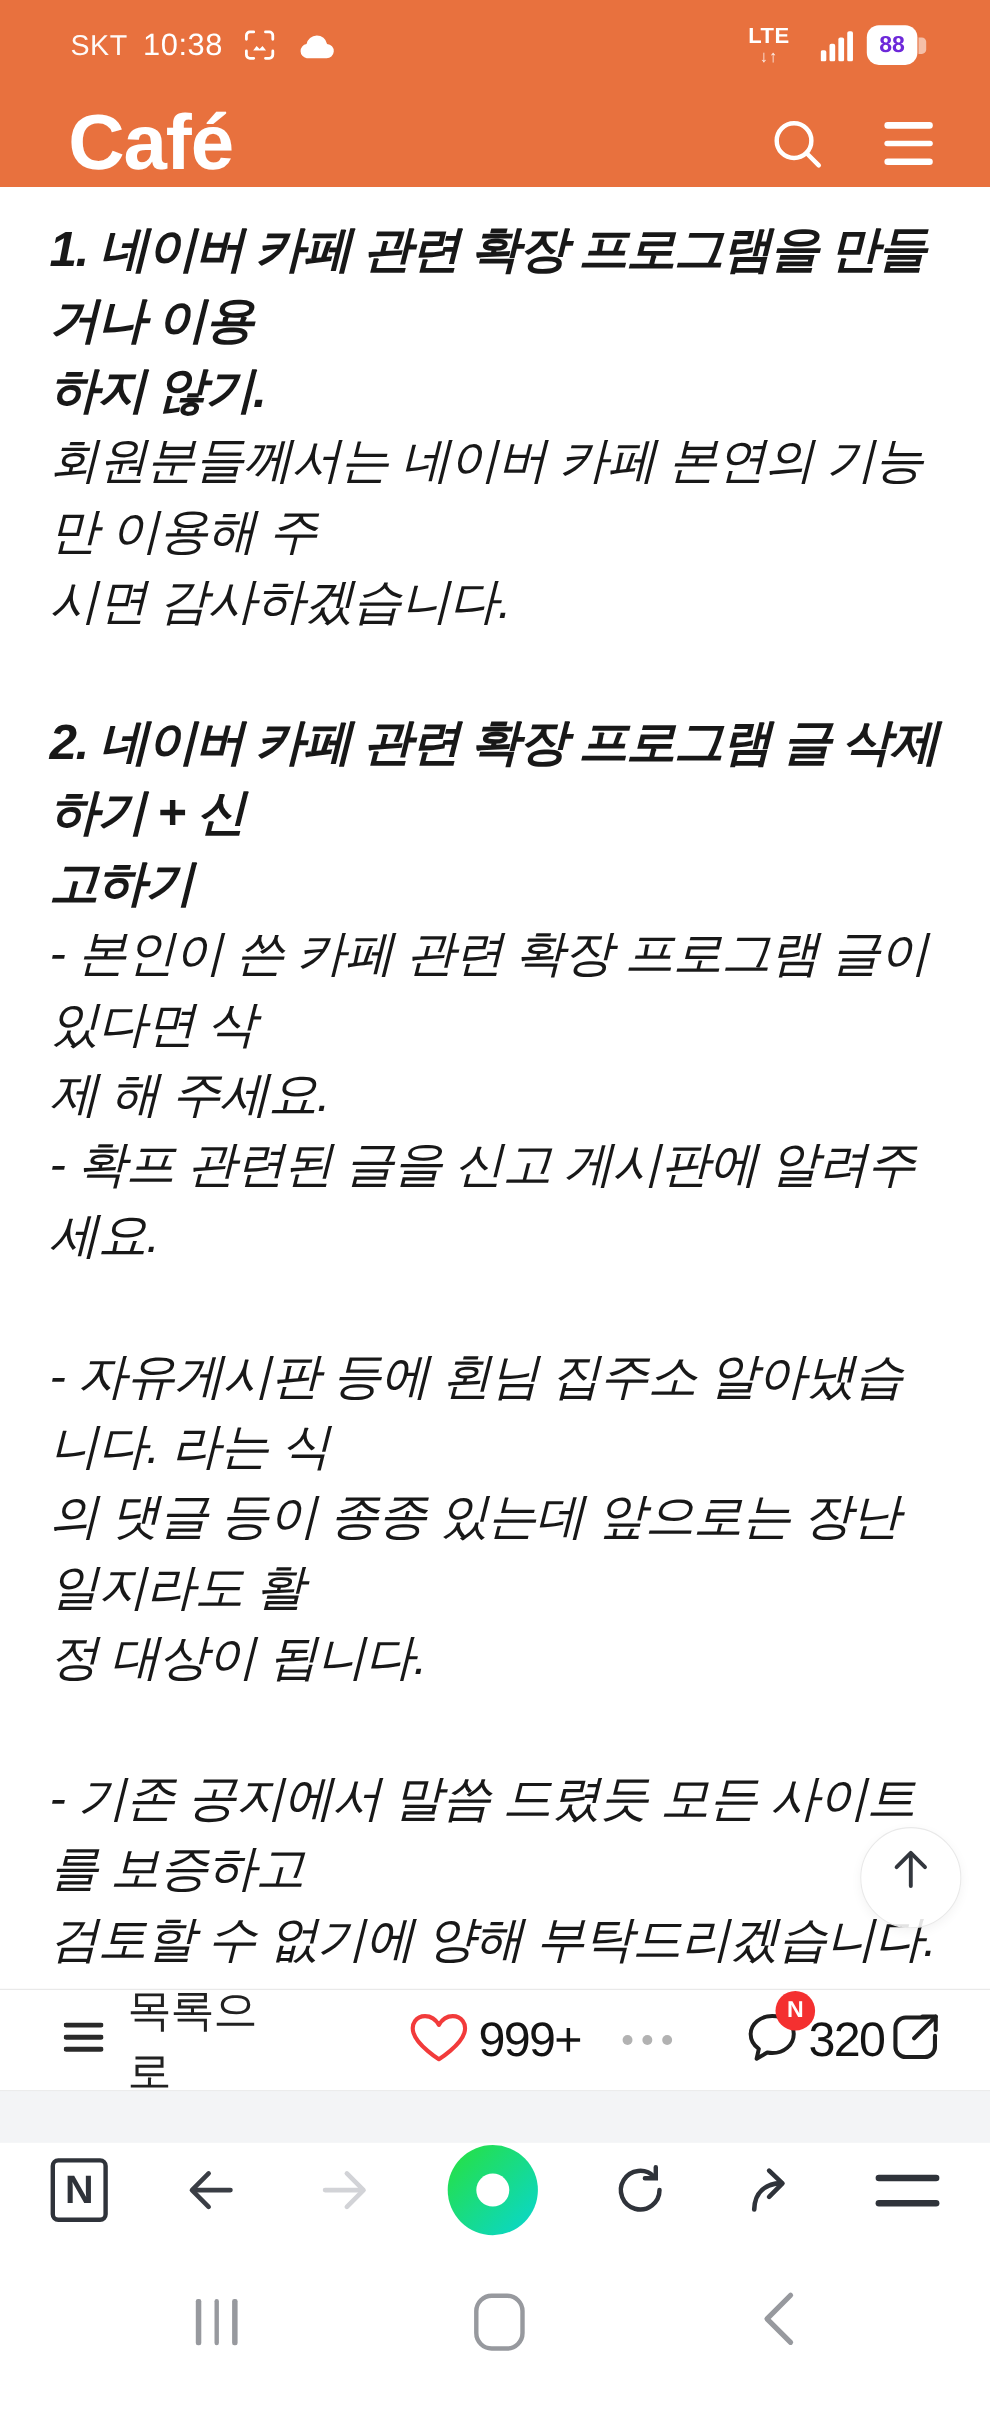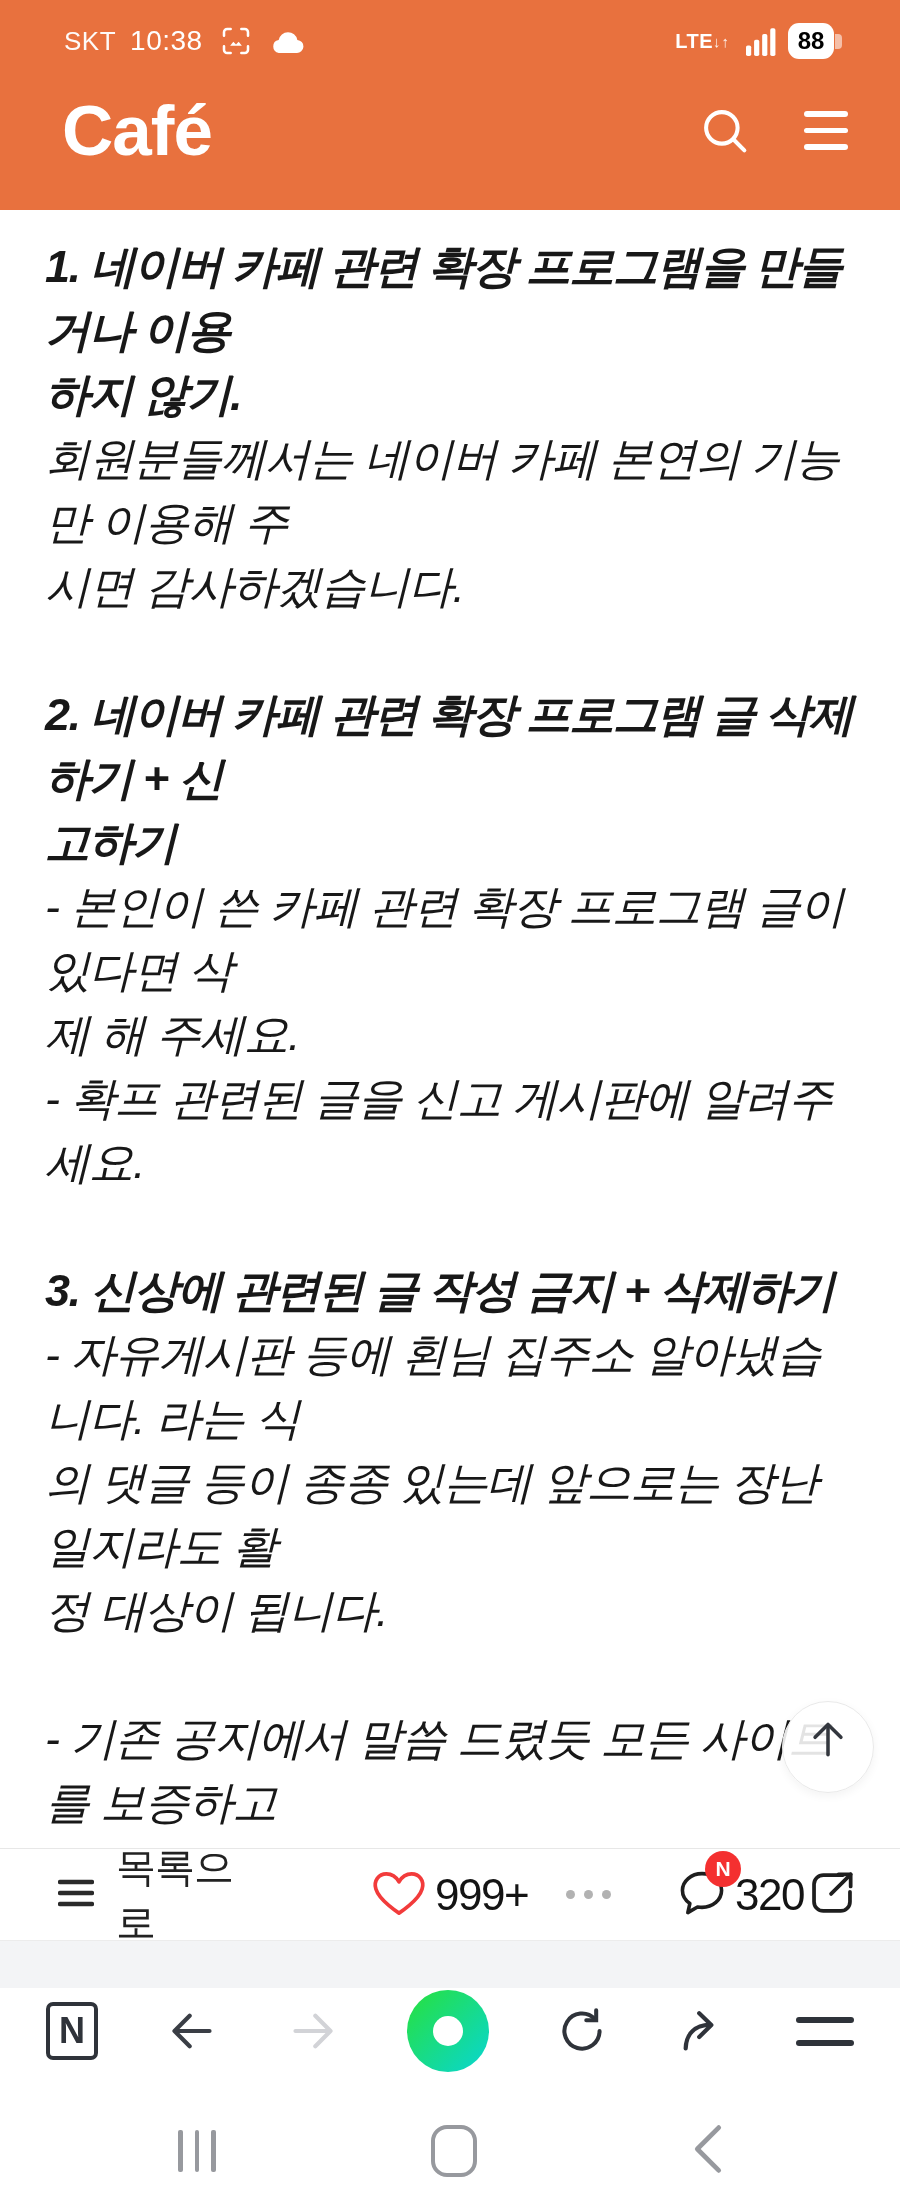--- a/index.html
+++ b/index.html
@@ -8,7 +8,7 @@
   .screen { position:relative; width:900px; height:2200px; overflow:hidden; background:#fff; }
 
   
-  .appbar { height:210px; background:#E8713E; color:#fff; }
+  .appbar { height:170px; background:#E8713E; color:#fff; }
   .statusbar { display:flex; align-items:center; padding:20px 58px 0 64px; height:62px; }
   .carrier { font-size:26px; letter-spacing:.5px; opacity:.97; }
   .clock { font-size:28px; font-weight:normal; margin-left:14px; letter-spacing:.5px; }

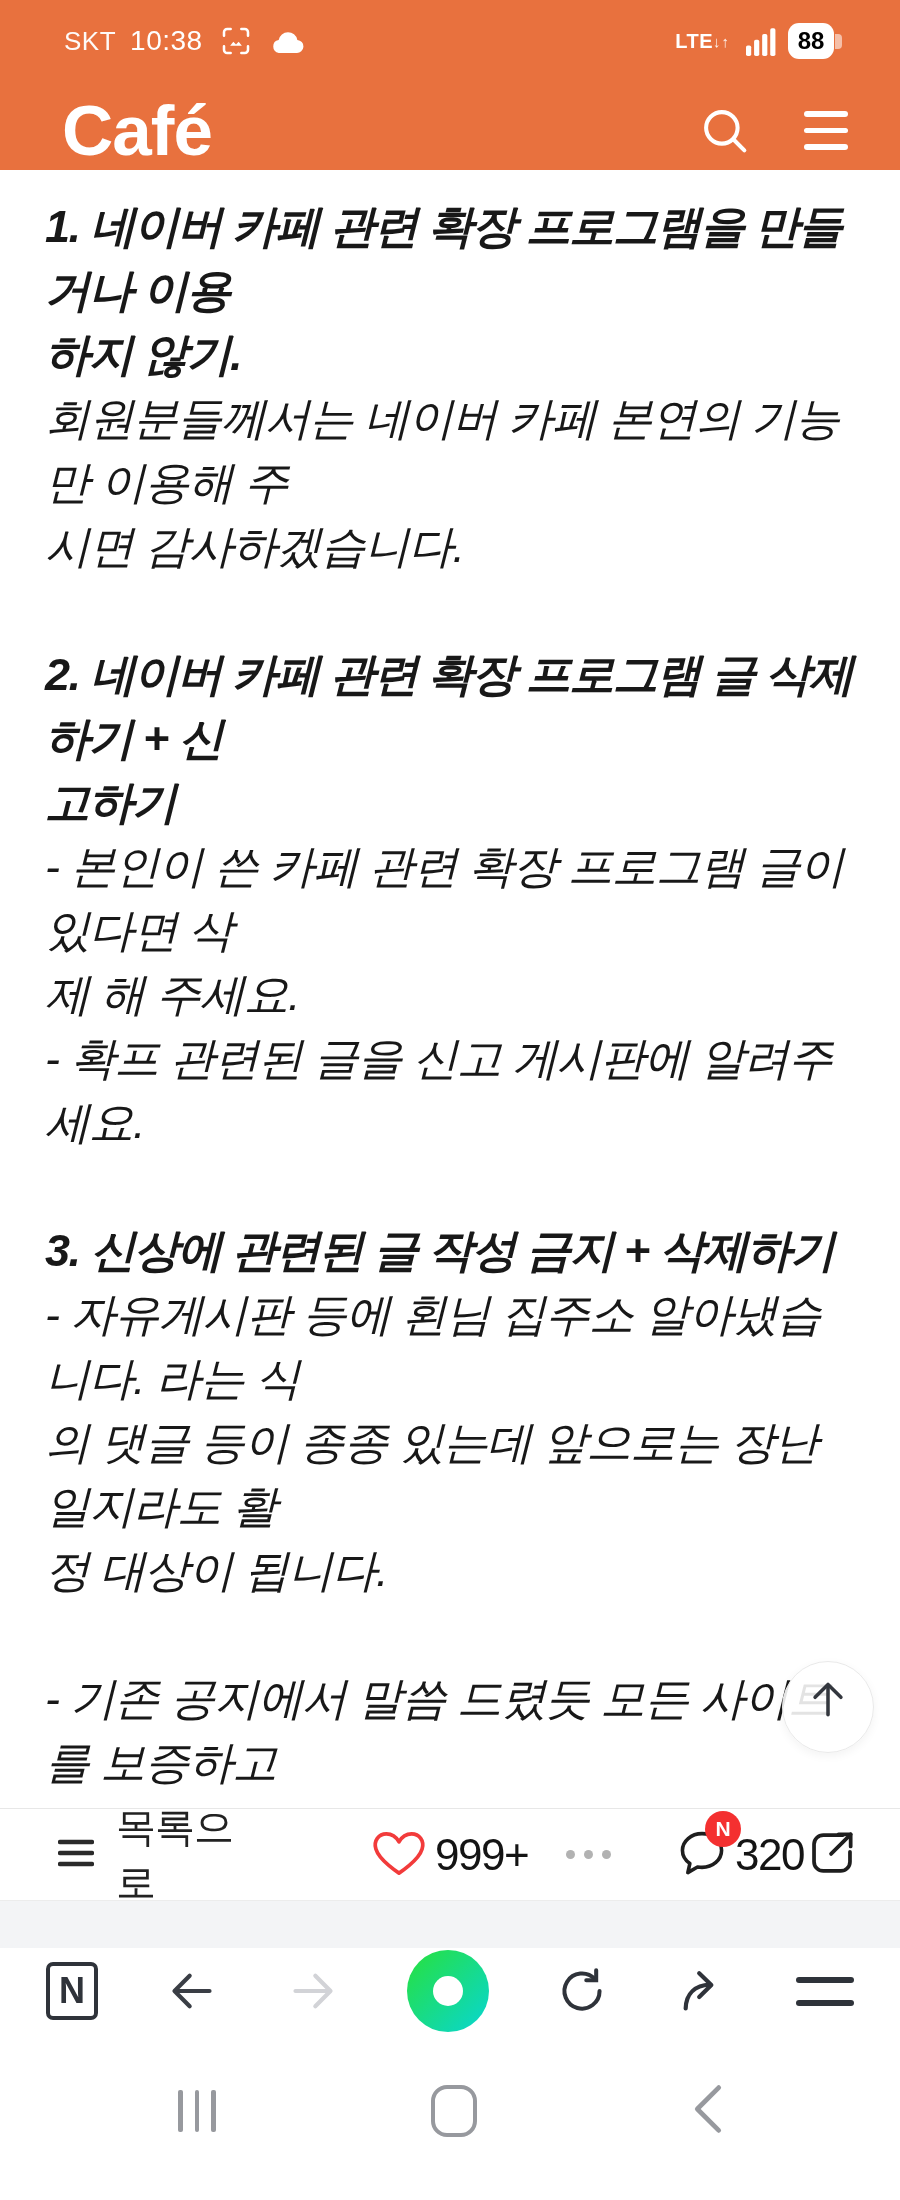--- a/index.html
+++ b/index.html
@@ -14,7 +14,7 @@
   .clock { font-size:28px; font-weight:normal; margin-left:14px; letter-spacing:.5px; }
   .sicon { margin-left:16px; display:flex; align-items:center; }
   .sb-spacer { flex:1; }
-  .lte { display:flex; flex-direction:row; align-items:center; line-height:1; }
+  .lte { display:flex; flex-direction:column; align-items:center; line-height:1; margin-right:12px; }
   .lte b { font-size:20px; letter-spacing:.5px; }
   .lte span { font-size:15px; margin-top:1px; opacity:.9; letter-spacing:1px; }
   .battery { display:flex; align-items:center; margin-left:12px; }

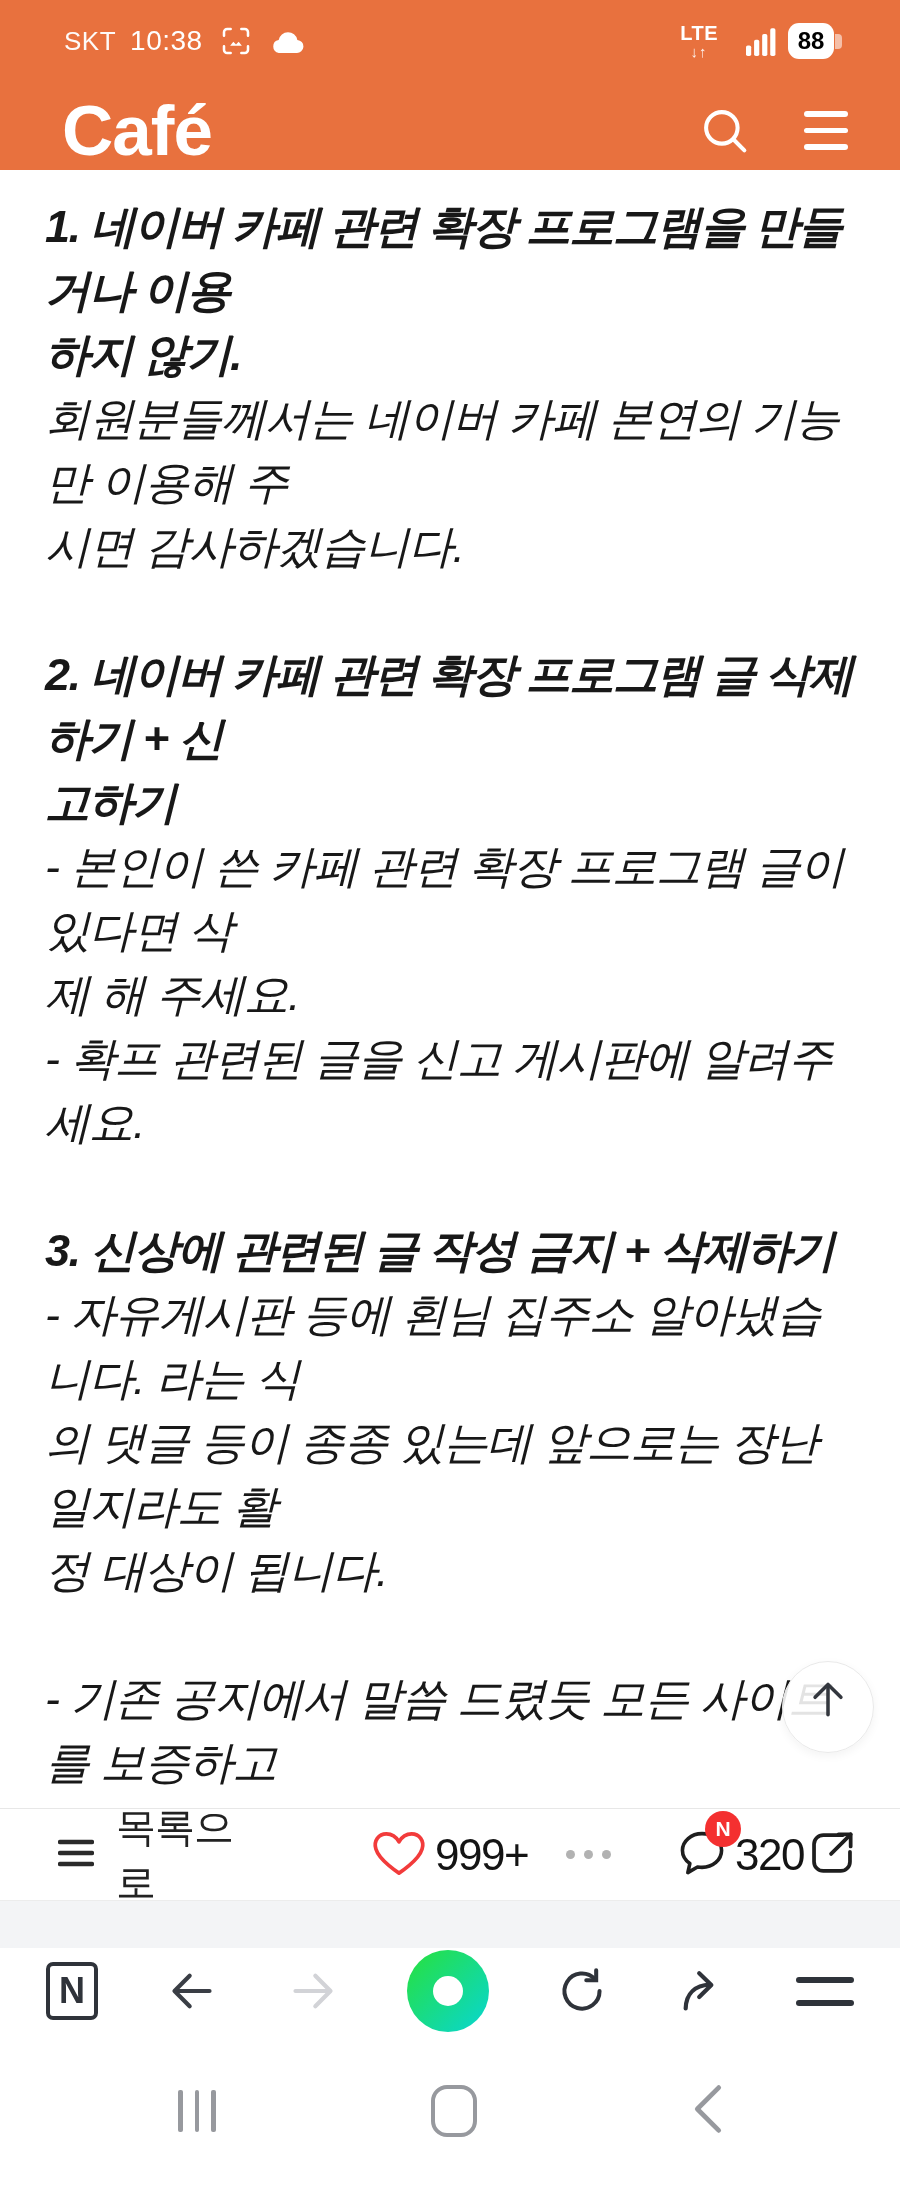--- a/index.html
+++ b/index.html
@@ -19,7 +19,7 @@
   .lte span { font-size:15px; margin-top:1px; opacity:.9; letter-spacing:1px; }
   .battery { display:flex; align-items:center; margin-left:12px; }
   .batt-pill { width:46px; height:36px; background:#fff; border-radius:11px; display:flex; align-items:center; justify-content:center; }
-  .batt-pill b { color:#000000; font-size:24px; }
+  .batt-pill b { color:#6d28d9; font-size:21px; }
   .batt-nub { width:7px; height:15px; background:rgba(255,255,255,.55); border-radius:0 4px 4px 0; margin-left:1px; }
 
   .titlebar { display:flex; align-items:center; padding:0 40px 0 62px; margin-top:28px; }

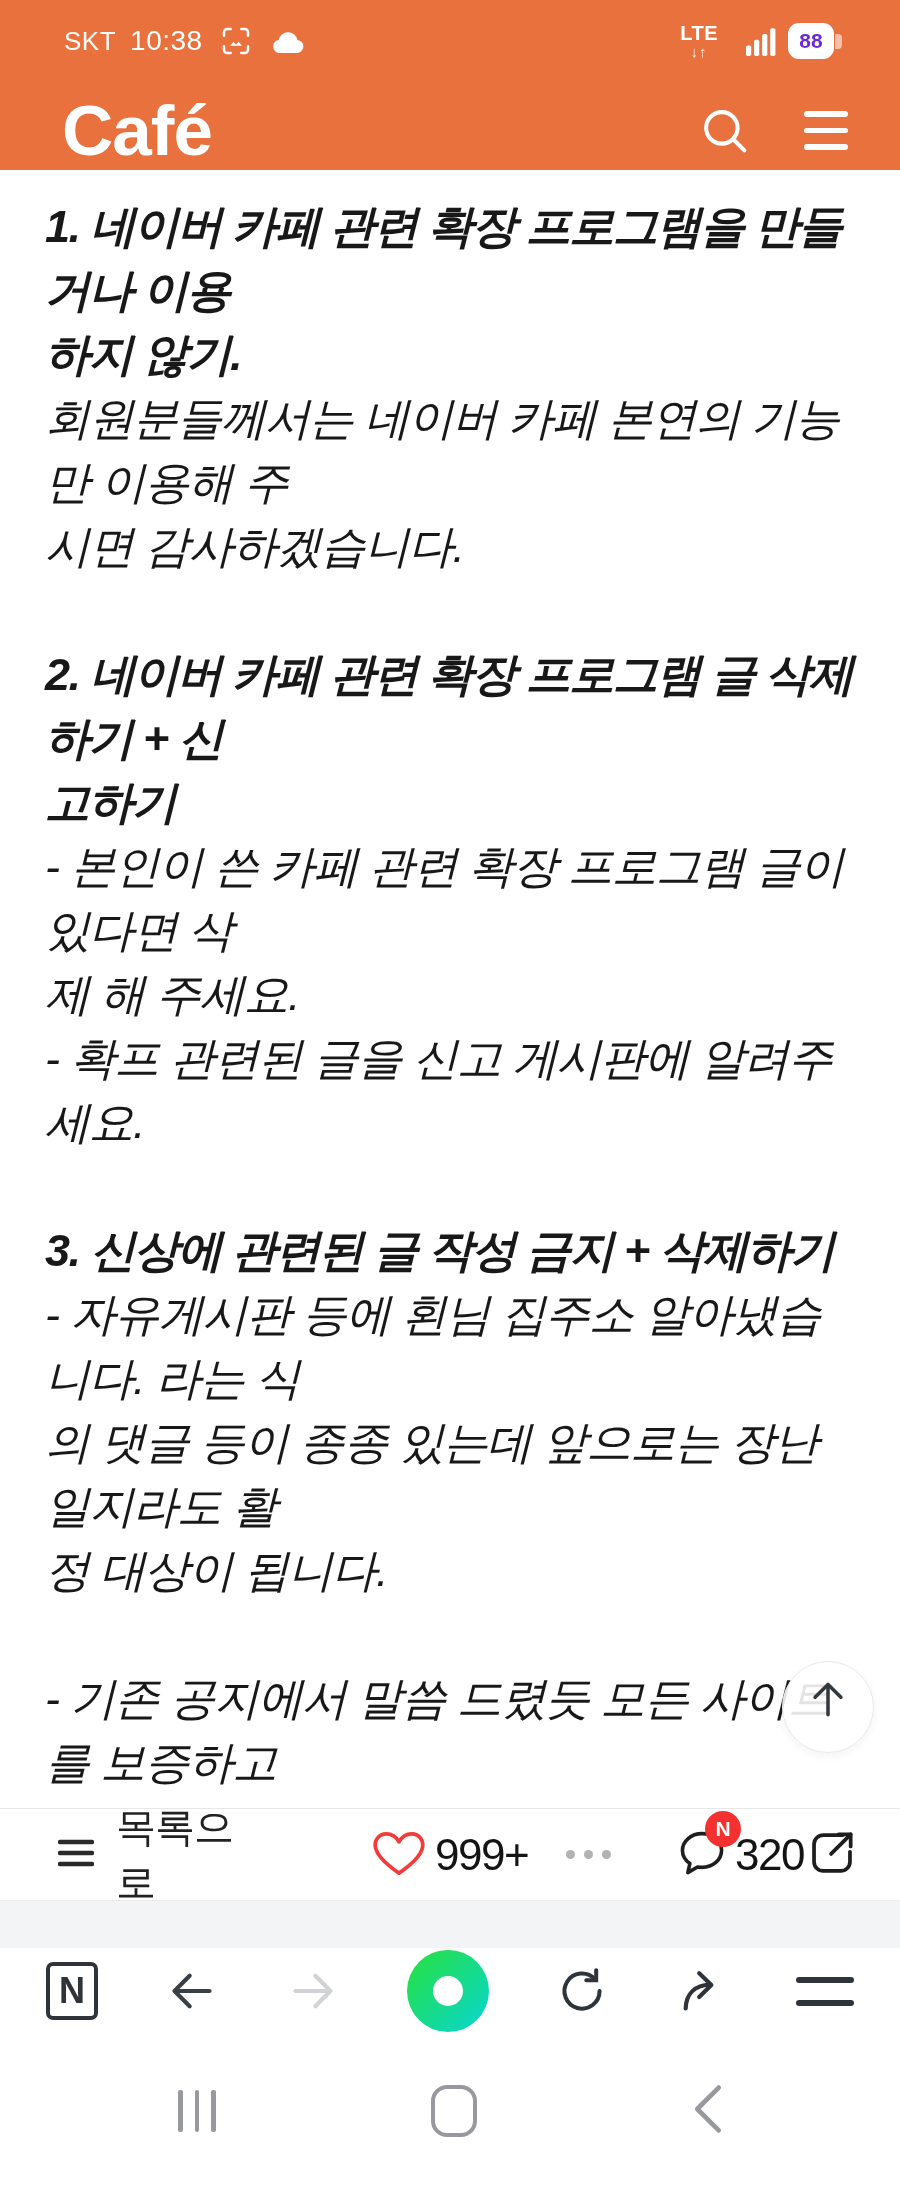--- a/index.html
+++ b/index.html
@@ -150,7 +150,6 @@
 - 확프 관련된 글을 신고 게시판에 알려주세요.</p>
     </section>
     <section>
-      <p class="heading">3. 신상에 관련된 글 작성 금지 + 삭제하기</p>
       <p class="body">- 자유게시판 등에 횐님 집주소 알아냈습니다. 라는 식
 의 댓글 등이 종종 있는데 앞으로는 장난일지라도 활
 정 대상이 됩니다.</p>

